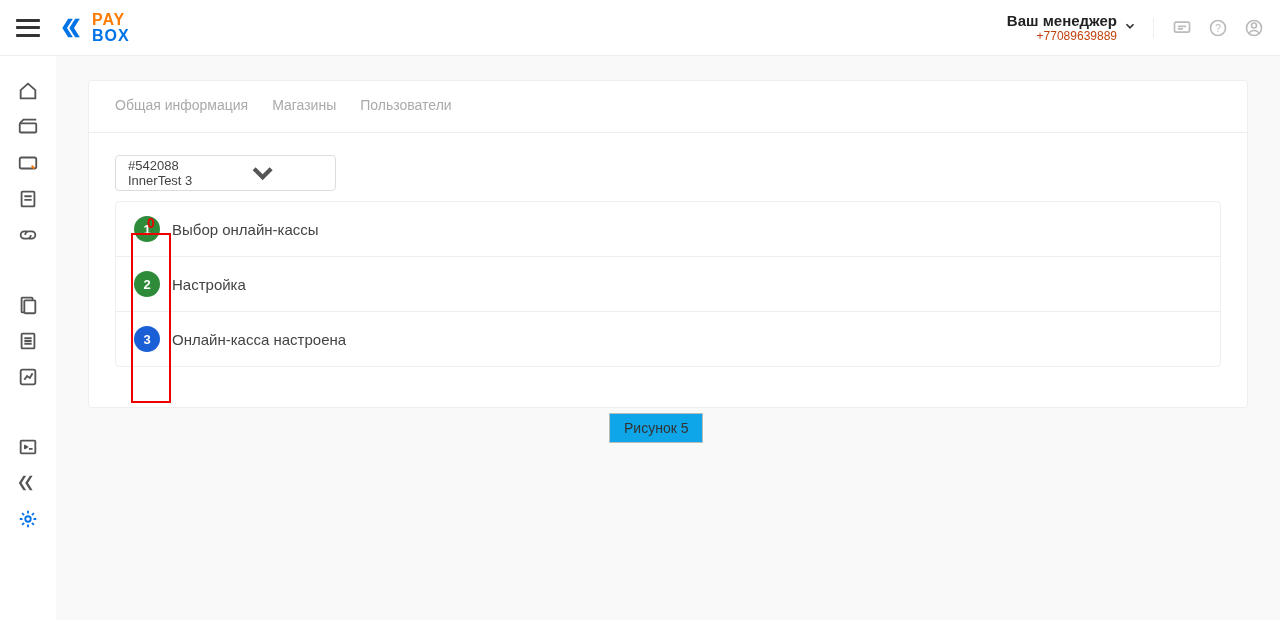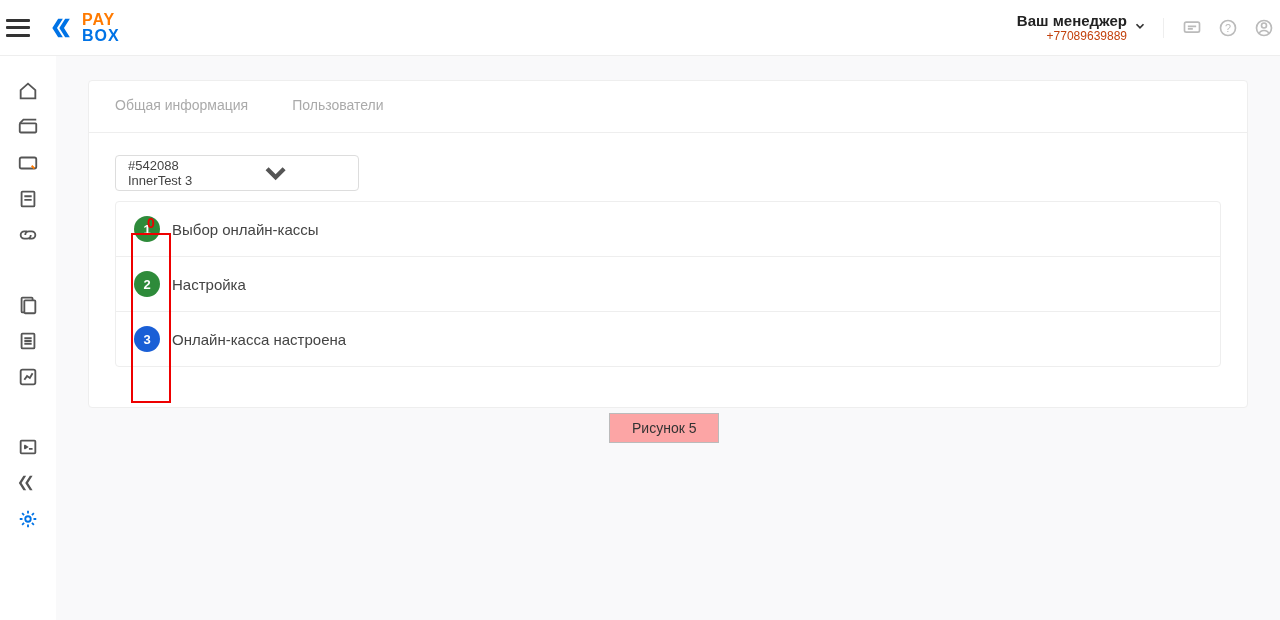--- a/index.html
+++ b/index.html
@@ -6,7 +6,7 @@
 body { font-family: Arial, Helvetica, sans-serif; background: #fff; color: #333; width: 1280px; height: 620px; overflow: hidden; }
 
 
-.header { height: 56px; display: flex; align-items: center; padding: 0 6px; border-bottom: 1px solid #eee; }
+.header { height: 56px; display: flex; align-items: center; padding: 0 16px; border-bottom: 1px solid #eee; }
 .hamburger { width: 24px; height: 18px; display: flex; flex-direction: column; justify-content: space-between; cursor: pointer; margin-right: 20px; }
 .hamburger span { display: block; height: 3px; background: #333; border-radius: 1px; }
 .logo { display: flex; align-items: center; }

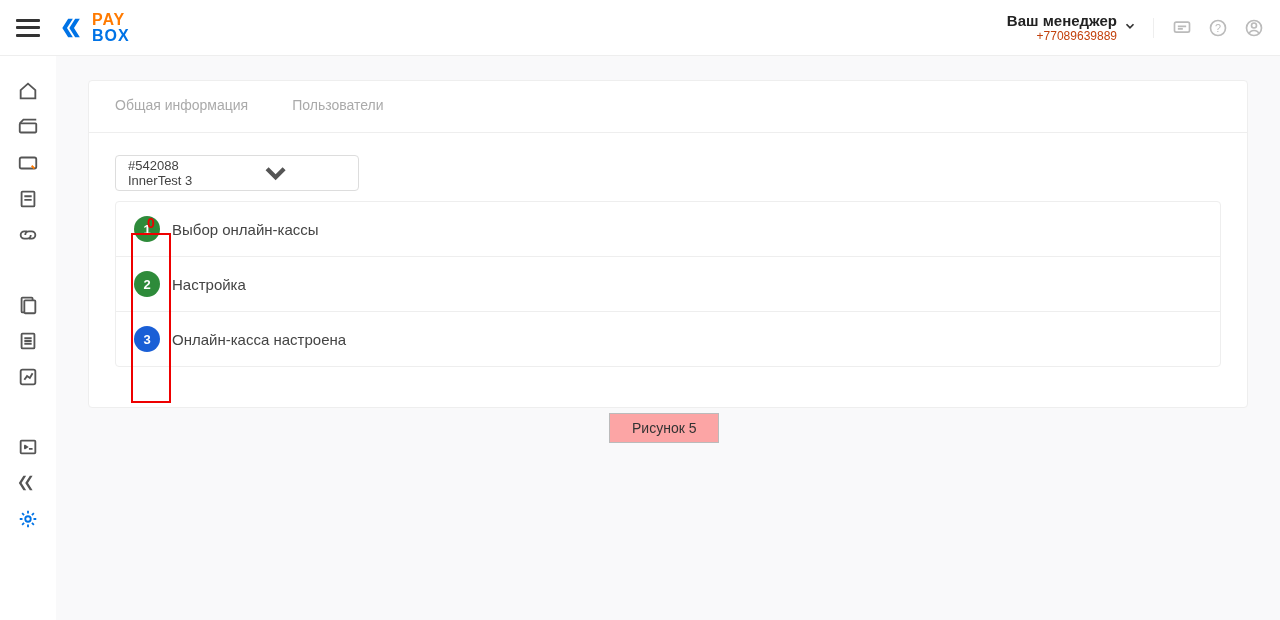--- a/index.html
+++ b/index.html
@@ -32,7 +32,7 @@
 .main { position: absolute; left: 56px; top: 56px; right: 0; bottom: 0; background: #f9f9fa; padding: 24px 32px; }
 .page-title { font-size: 28px; font-weight: 600; color: #444; margin-bottom: 18px; }
 .card { background: #fff; border: 1px solid #eee; border-radius: 4px; }
-.tabs { display: flex; gap: 40px; padding: 0 24px; border-bottom: 1px solid #eee; }
+.tabs { display: flex; gap: 20px; padding: 0 24px; border-bottom: 1px solid #eee; }
 .tab { padding: 16px 2px; font-size: 14px; color: #aaa; cursor: pointer; border-bottom: 3px solid transparent; }
 .tab.active { color: #0073e6; border-bottom-color: #0073e6; }
 .panel { padding: 22px 26px 40px; position: relative; }

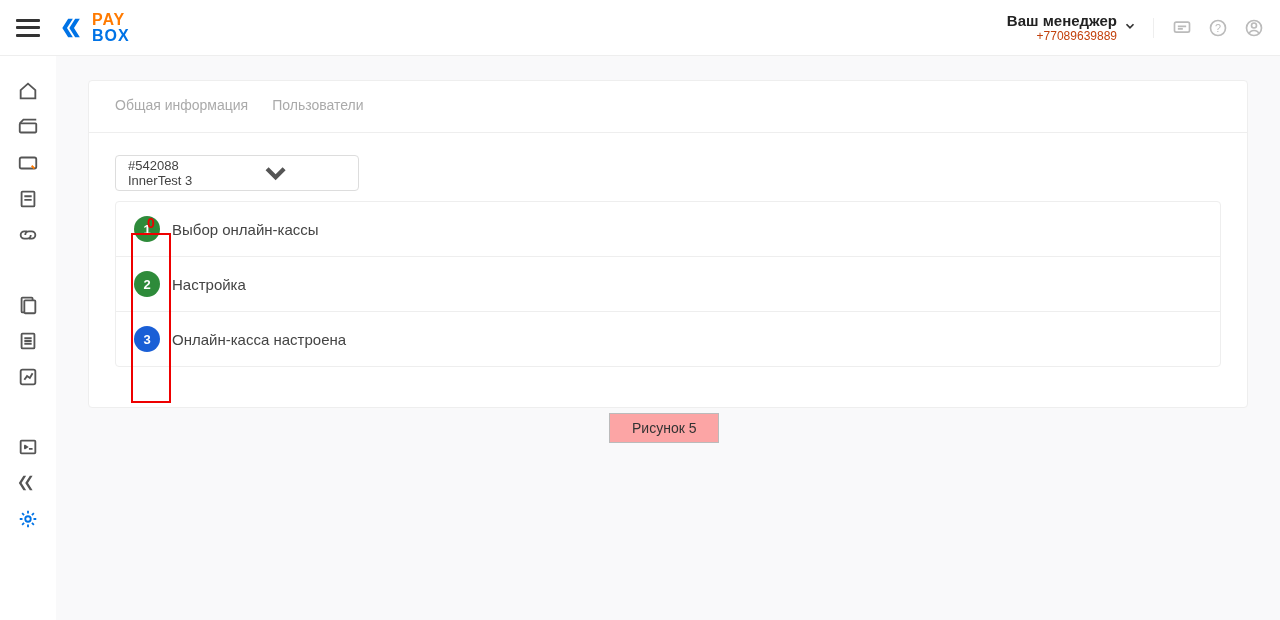--- a/index.html
+++ b/index.html
@@ -177,6 +177,7 @@
   <div class="card">
     <div class="tabs">
       <div class="tab">Общая информация</div>
+      <div class="tab">Магазины</div>
       <div class="tab">Пользователи</div>
     </div>
     <div class="panel">

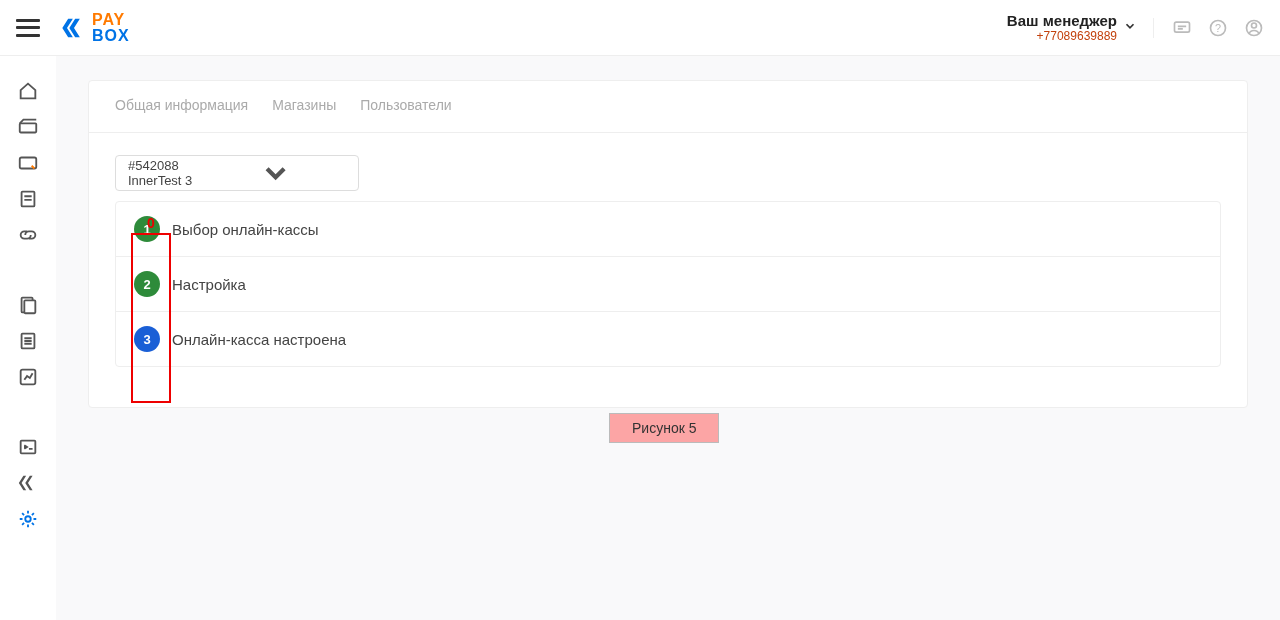--- a/index.html
+++ b/index.html
@@ -37,7 +37,7 @@
 .tab.active { color: #0073e6; border-bottom-color: #0073e6; }
 .panel { padding: 22px 26px 40px; position: relative; }
 .field-label { font-size: 12px; color: #888; margin-bottom: 6px; }
-.select { width: 244px; height: 36px; border: 1px solid #ddd; border-radius: 4px; display: flex; align-items: center; justify-content: space-between; padding: 0 12px; font-size: 13px; color: #444; cursor: pointer; margin-bottom: 10px; }
+.select { width: 221px; height: 36px; border: 1px solid #ddd; border-radius: 4px; display: flex; align-items: center; justify-content: space-between; padding: 0 12px; font-size: 13px; color: #444; cursor: pointer; margin-bottom: 10px; }
 .annot-zero { position: absolute; color: #e00; font-size: 14px; font-weight: 600; left: 58px; top: 82px; }
 .highlight-box { position: absolute; border: 2px solid #e00; left: 42px; top: 100px; width: 40px; height: 170px; pointer-events: none; }
 

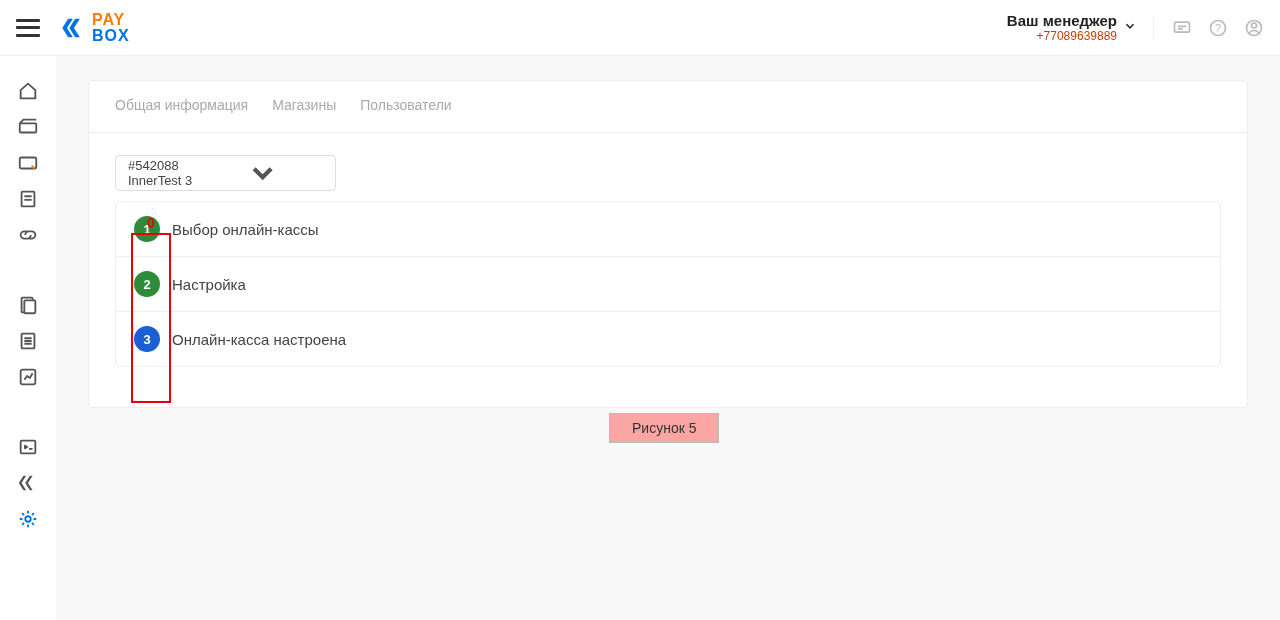--- a/index.html
+++ b/index.html
@@ -50,7 +50,7 @@
 
 .disable-btn { margin-top: 18px; border: 2px solid #e00; color: #444; background: #fff; padding: 12px 44px; font-size: 14px; cursor: pointer; }
 
-.fig-label { position: absolute; left: 520px; top: 280px; border: 1px solid #bbb; padding: 6px 22px; background: #fca5a5; font-size: 14px; color: #333; }
+.fig-label { position: absolute; left: 520px; top: 280px; border: 1px solid #bbb; padding: 6px 14px; background: #0ea5e9; font-size: 14px; color: #333; }
 
 svg { width: 100%; height: 100%; }
 </style>

